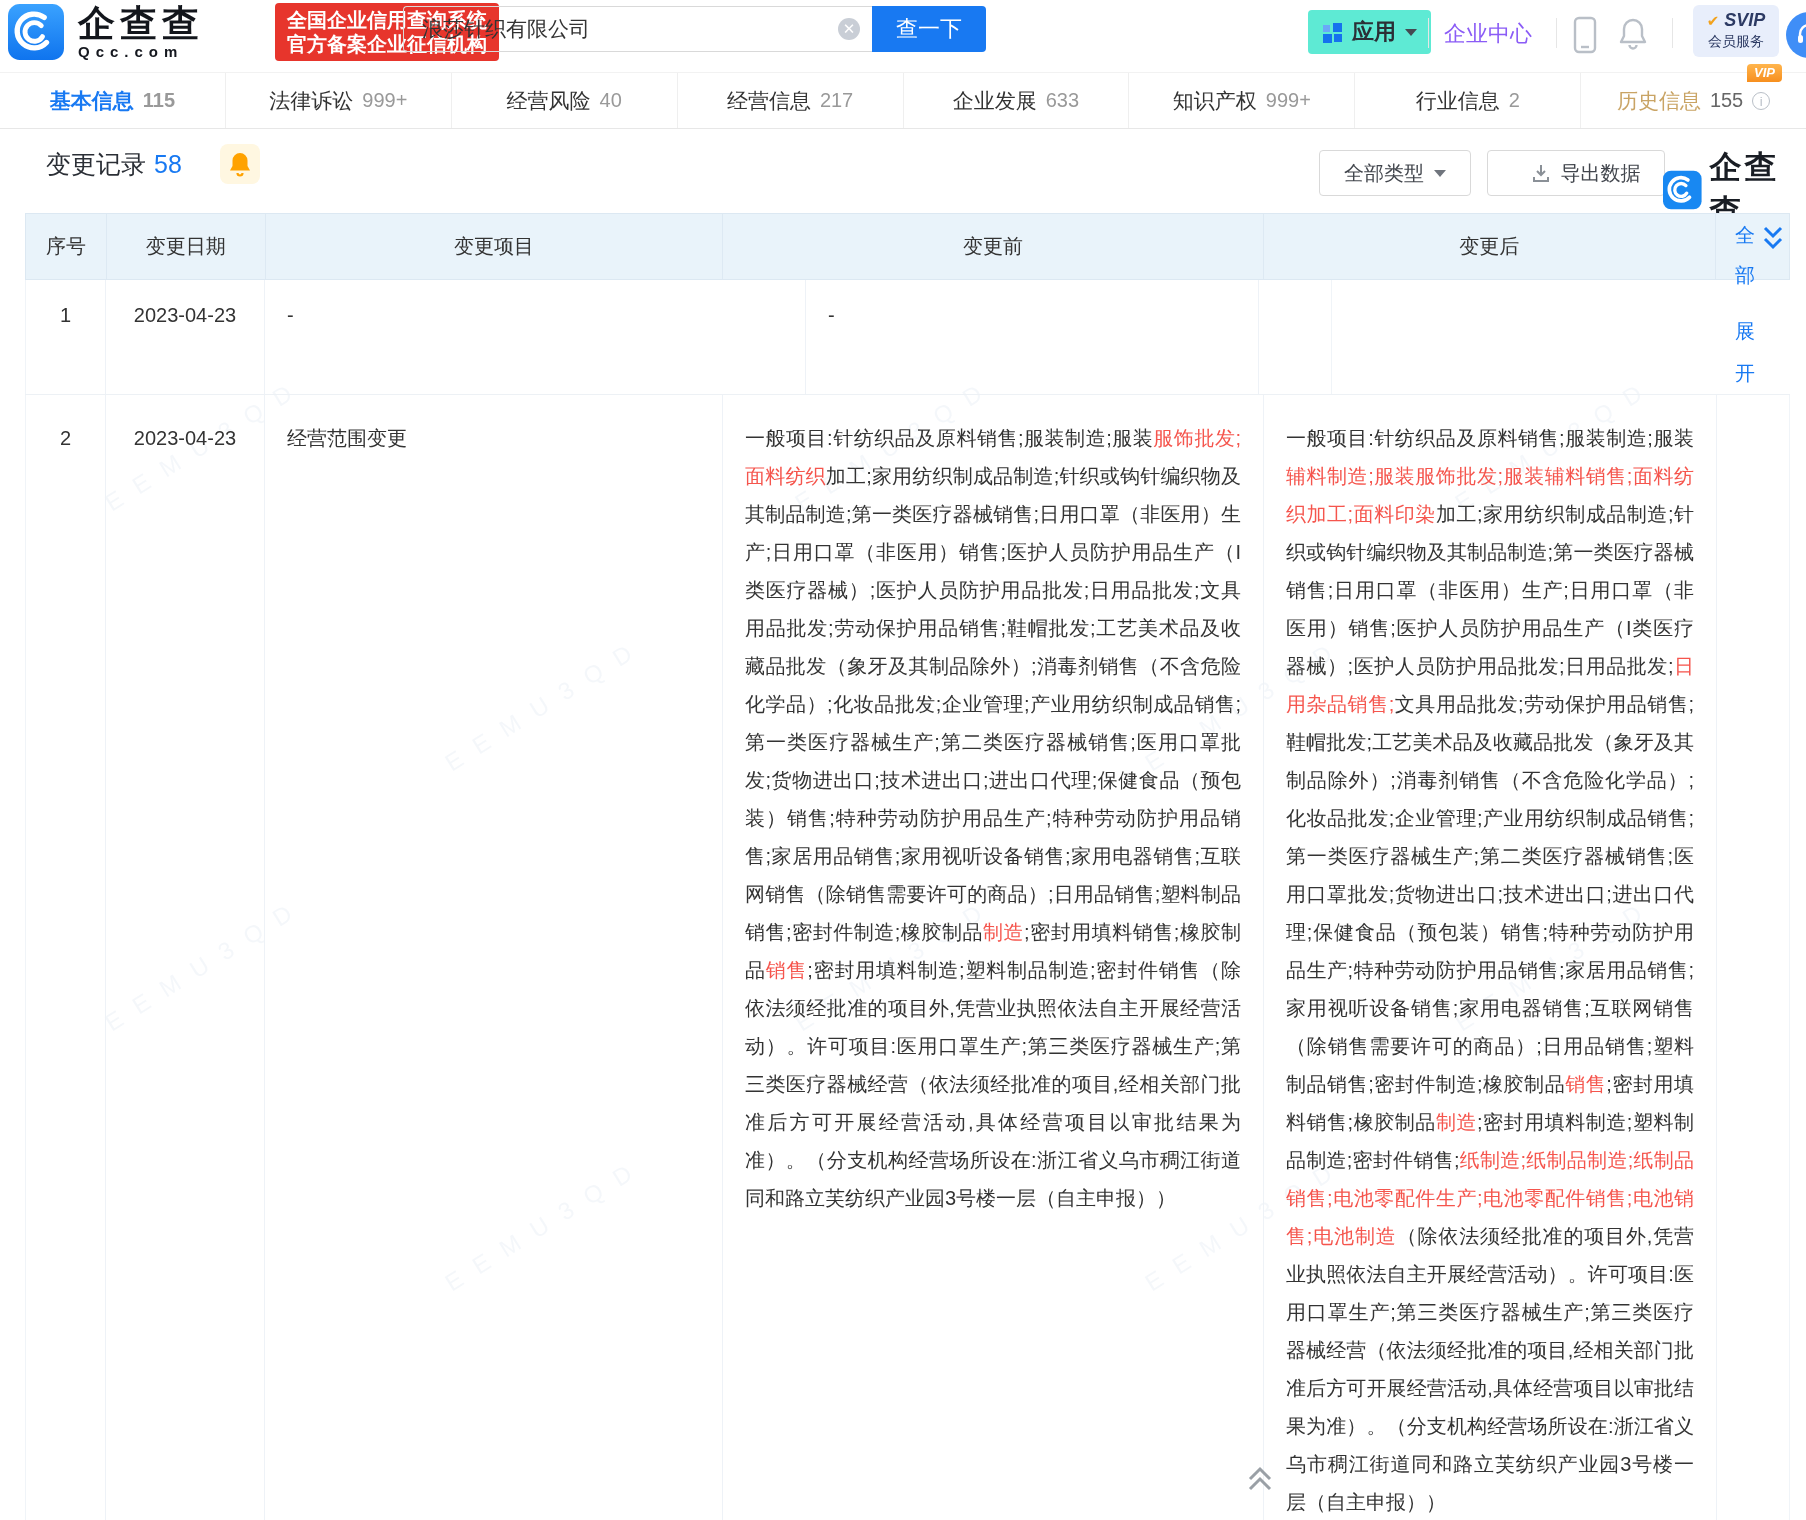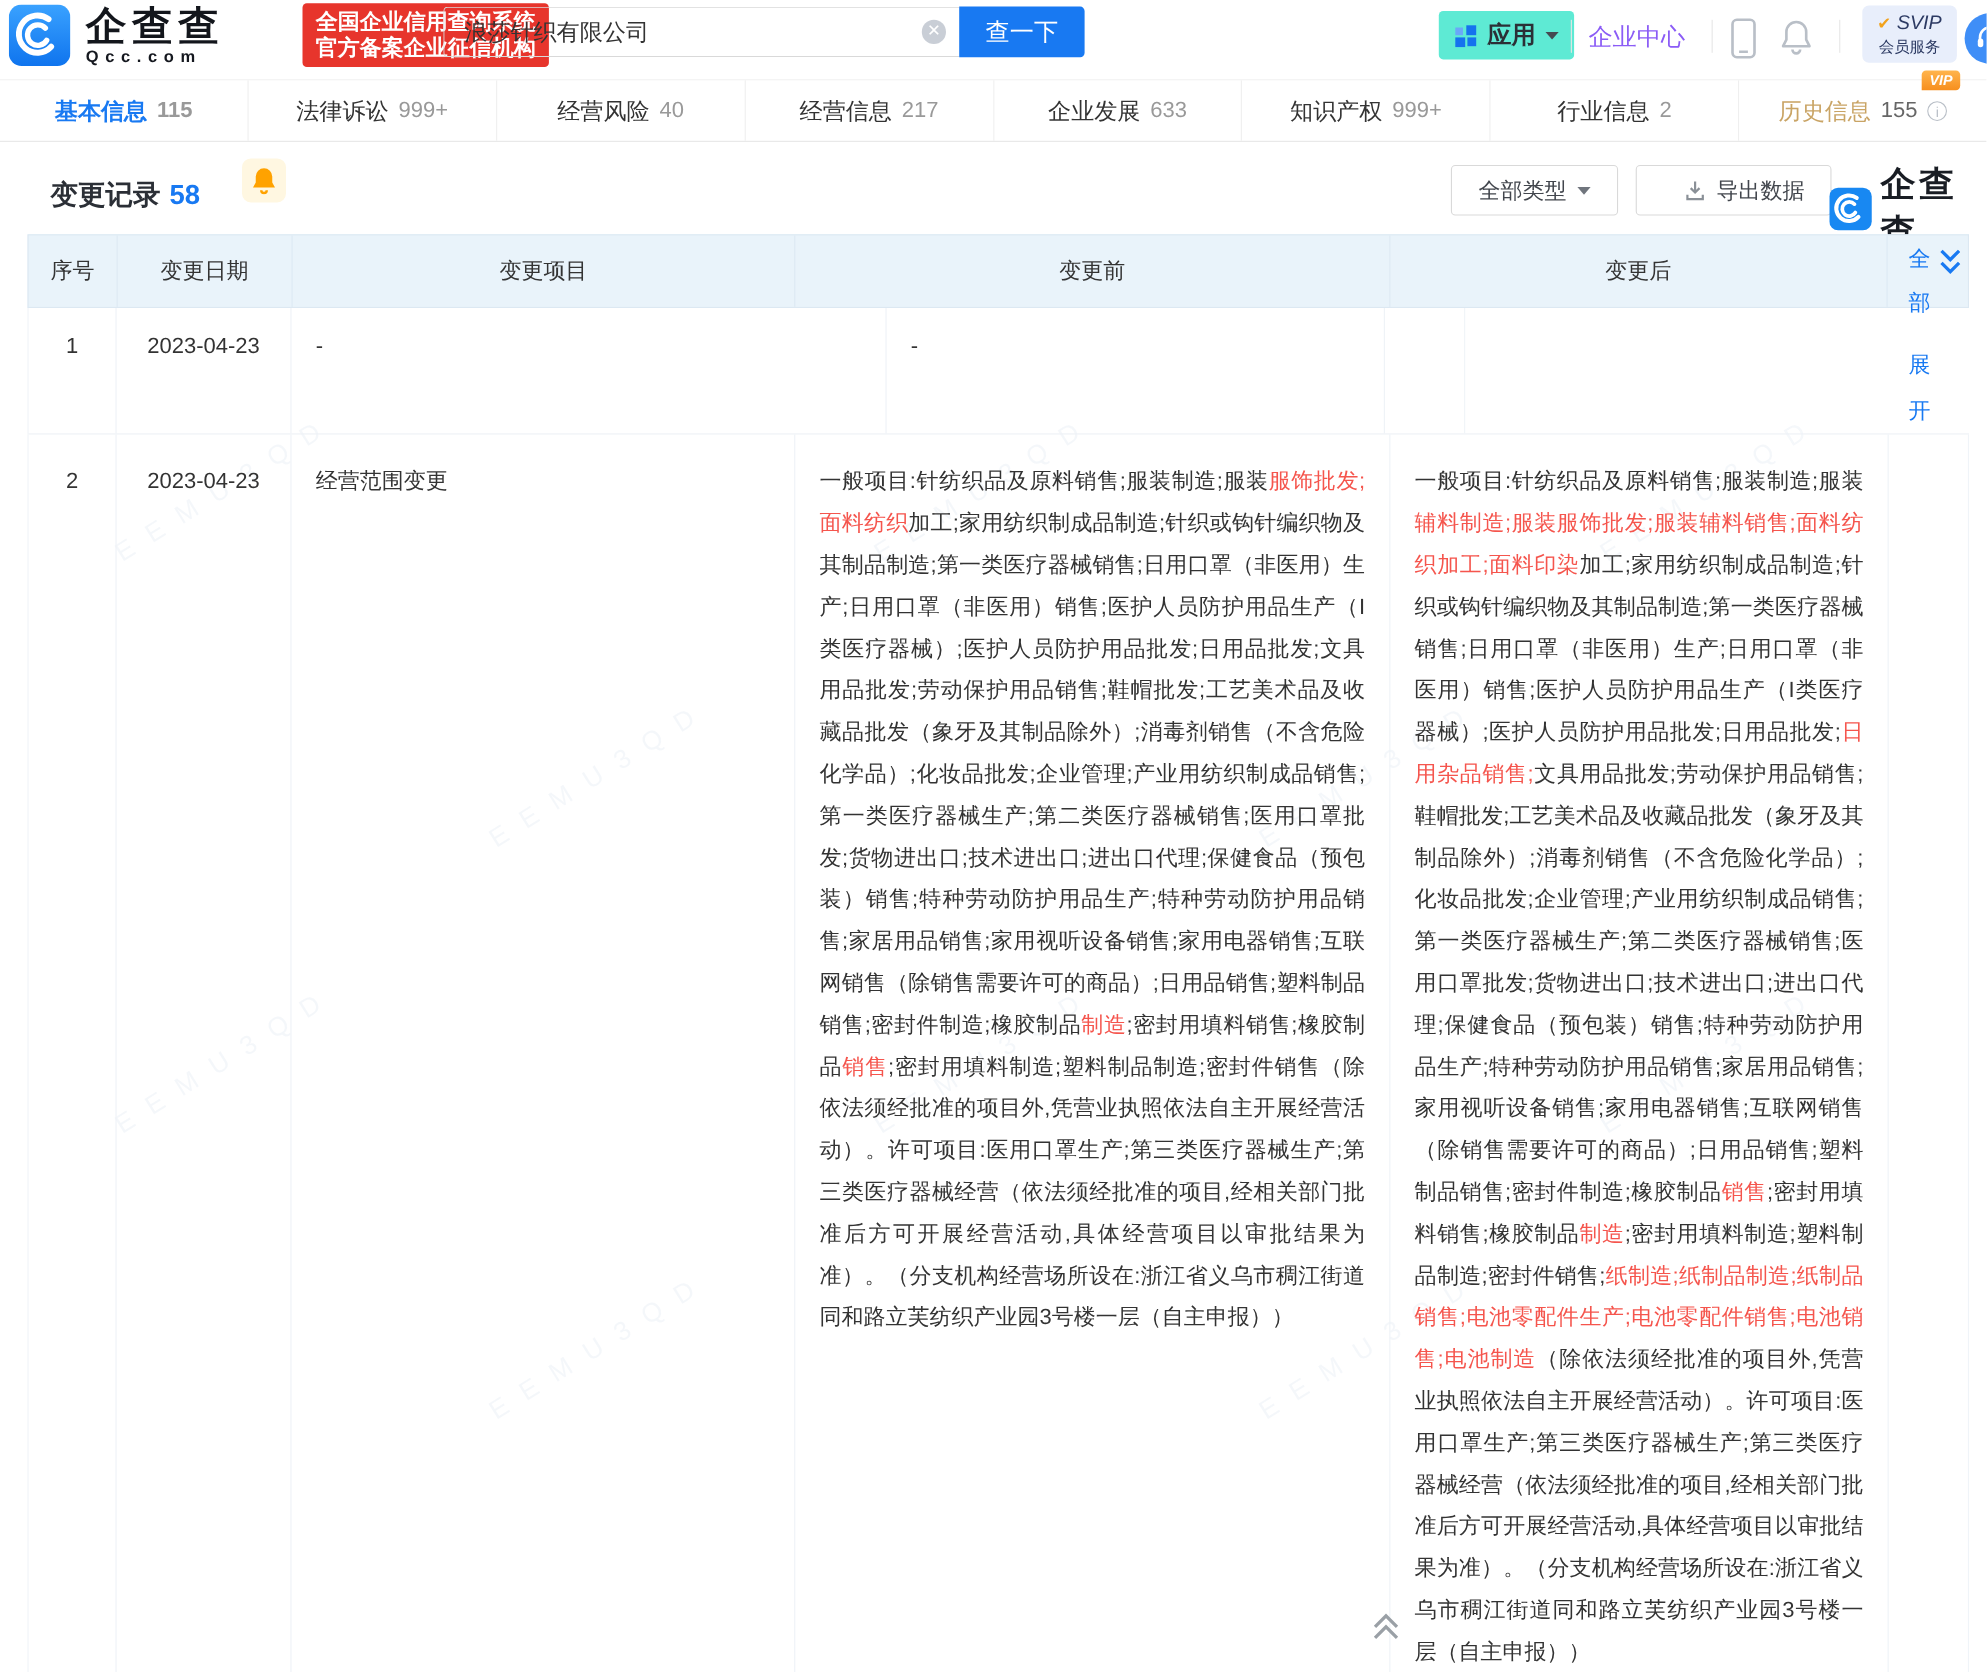--- a/index.html
+++ b/index.html
@@ -36,7 +36,7 @@
   .icon-btn { position:absolute; top:16px; cursor:pointer; }
   .svip-box { position:absolute; left:1693px; top:5px; width:86px; height:52px; background:#e8eefb;
     border-radius:6px; text-align:center; padding-top:4px; cursor:pointer; }
-  .svip-line1 { font-size:18px; font-weight:normal; font-style:italic; color:#2c3a63; line-height:22px;}
+  .svip-line1 { font-size:18px; font-weight:bold; font-style:italic; color:#2c3a63; line-height:22px;}
   .svip-check { color:#f2a21c; font-style:normal; font-size:15px; }
   .svip-line2 { font-size:14px; color:#2c3a63; line-height:18px; }
   .cs-circle { position:absolute; left:1786px; top:12px; width:46px; height:46px; border-radius:50%;

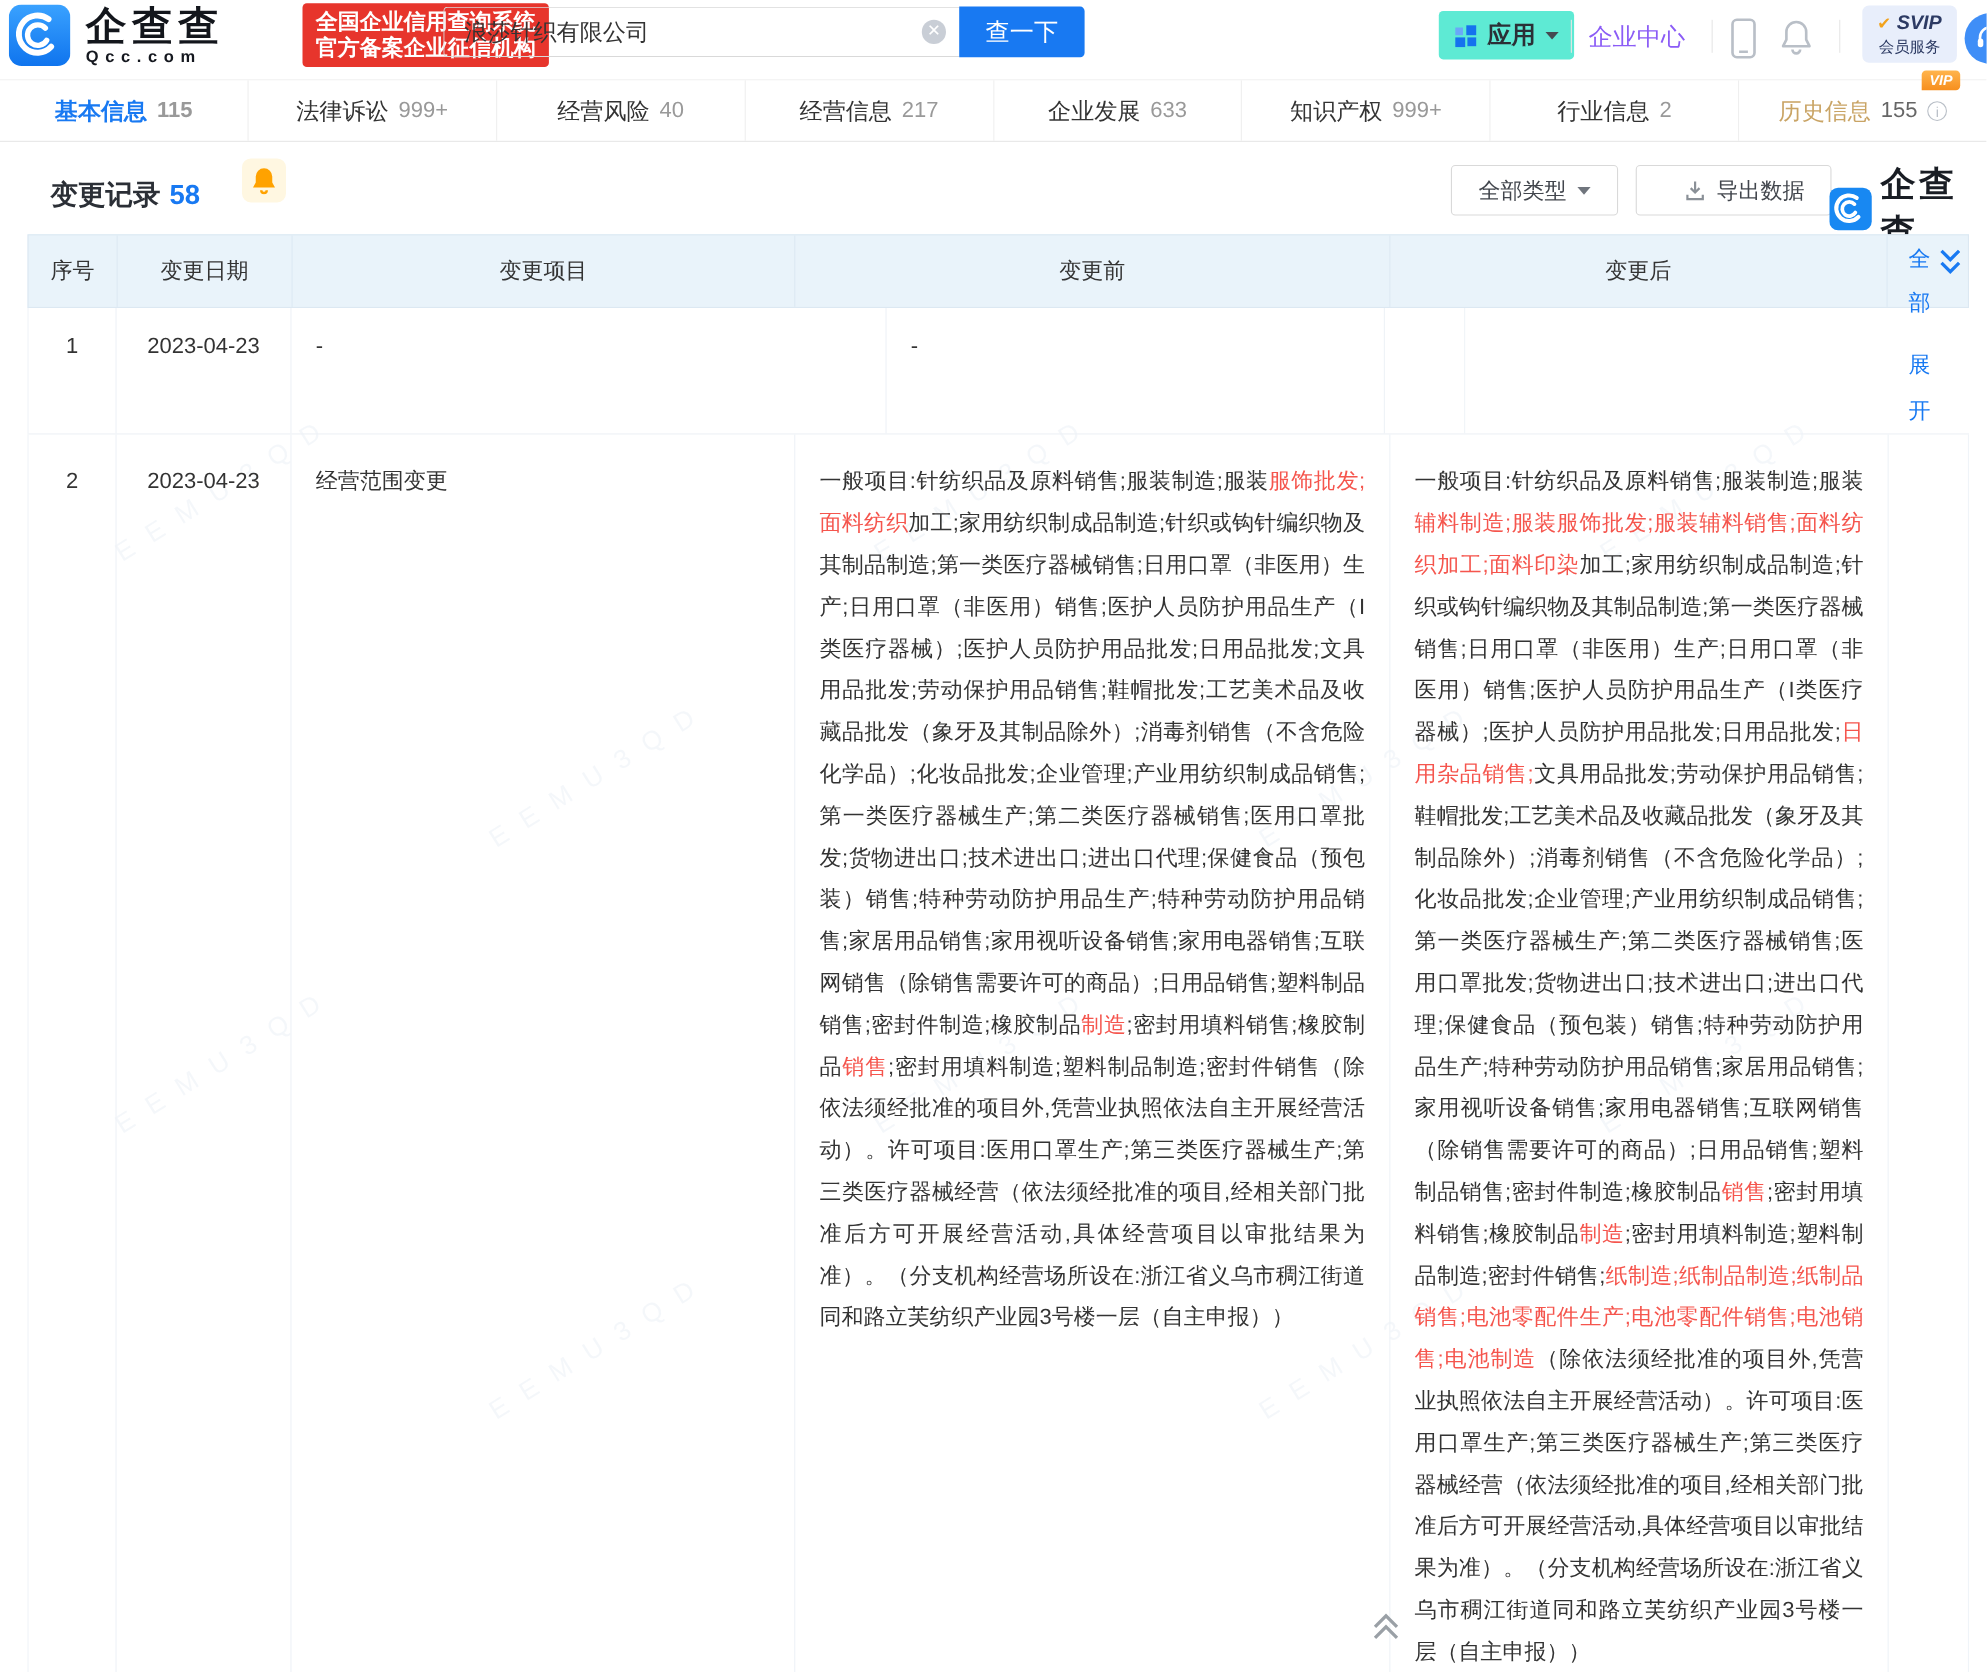--- a/index.html
+++ b/index.html
@@ -56,7 +56,7 @@
   .info-i { display:inline-block; width:18px; height:18px; border:1px solid #b9bfc7; border-radius:50%;
     color:#b9bfc7; font-size:13px; line-height:17px; text-align:center; font-style:normal; }
   
-  .sec-title { position:absolute; left:46px; top:160px; font-size:25px; font-weight:bold; color:#2b2f36; }
+  .sec-title { position:absolute; left:46px; top:148px; font-size:25px; font-weight:normal; color:#2b2f36; }
   .sec-count { color:#1879f2; margin-left:8px; }
   .bell-chip { position:absolute; left:220px; top:144px; width:40px; height:40px; background:#fff7e1;
     border-radius:8px; display:flex; align-items:center; justify-content:center; cursor:pointer; }

